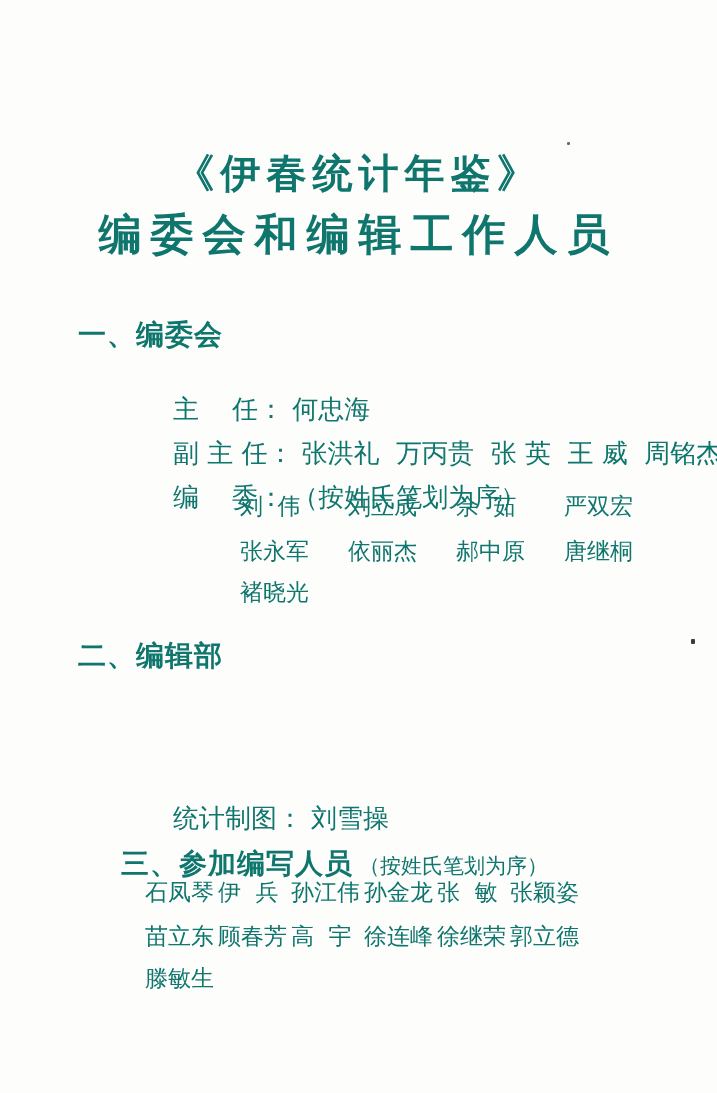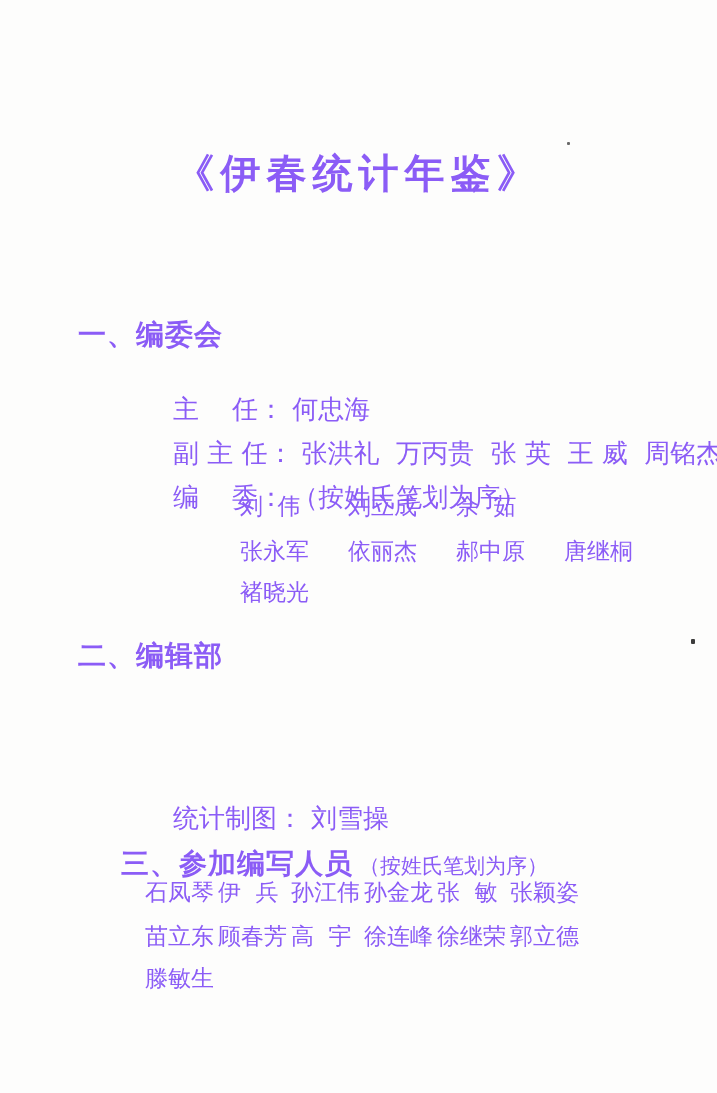--- a/index.html
+++ b/index.html
@@ -9,7 +9,7 @@
     height: 1093px;
     margin: 0 auto;
     background: #fdfdfc;
-    color: #8b5cf6;
+    color: #0f766e;
     font-family: "DejaVu Serif", "Liberation Serif", serif;
     overflow: hidden;
   }

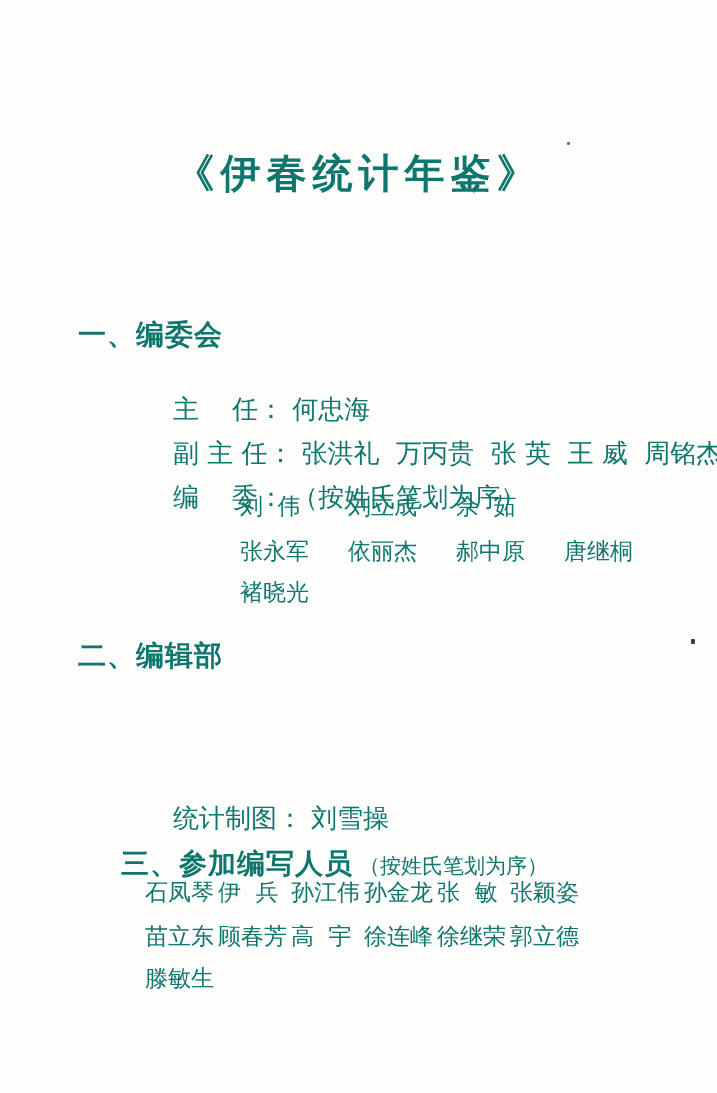--- a/index.html
+++ b/index.html
@@ -63,6 +63,7 @@
 <div class="page">
 
   <div class="abs title-line1">《伊春统计年鉴》</div>
+  <div class="abs title-line2">编委会和编辑工作人员</div>
 
   <div class="abs sec-heading" style="top:316px">一、编委会</div>
 

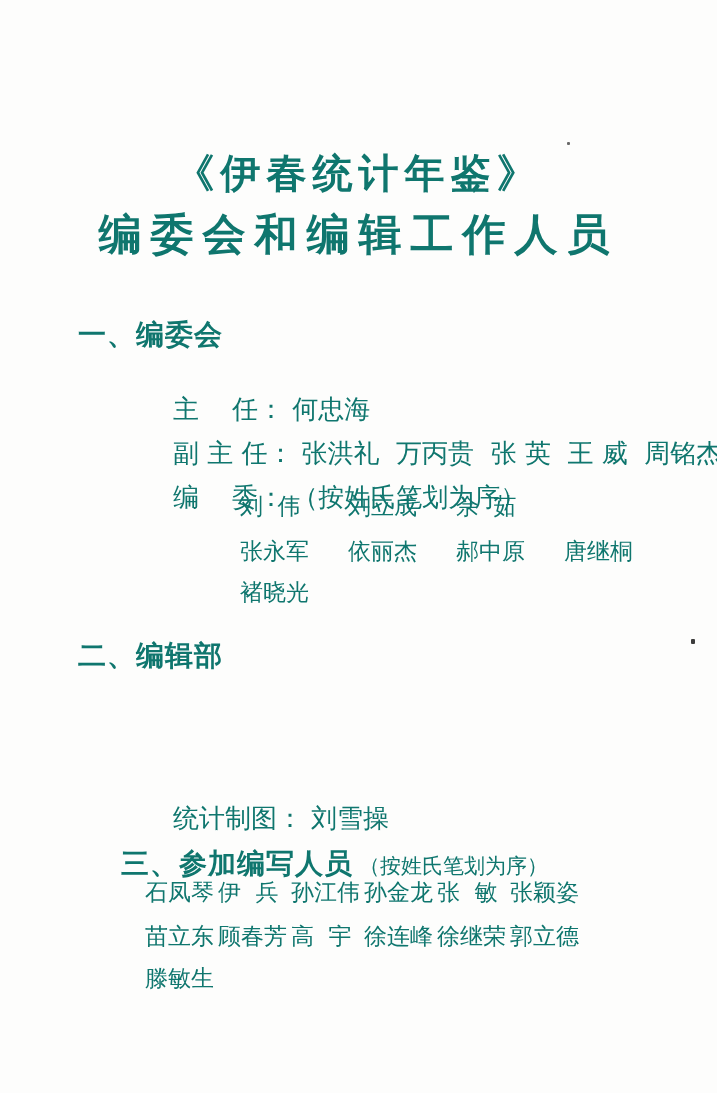--- a/index.html
+++ b/index.html
@@ -81,6 +81,7 @@
     <span class="cell">刘  伟</span>
     <span class="cell">刘立成</span>
     <span class="cell">佘  茹</span>
+    <span class="cell">严双宏</span>
   </div>
   <div class="abs member-row grid-committee" style="top:536px">
     <span class="cell">张永军</span>

